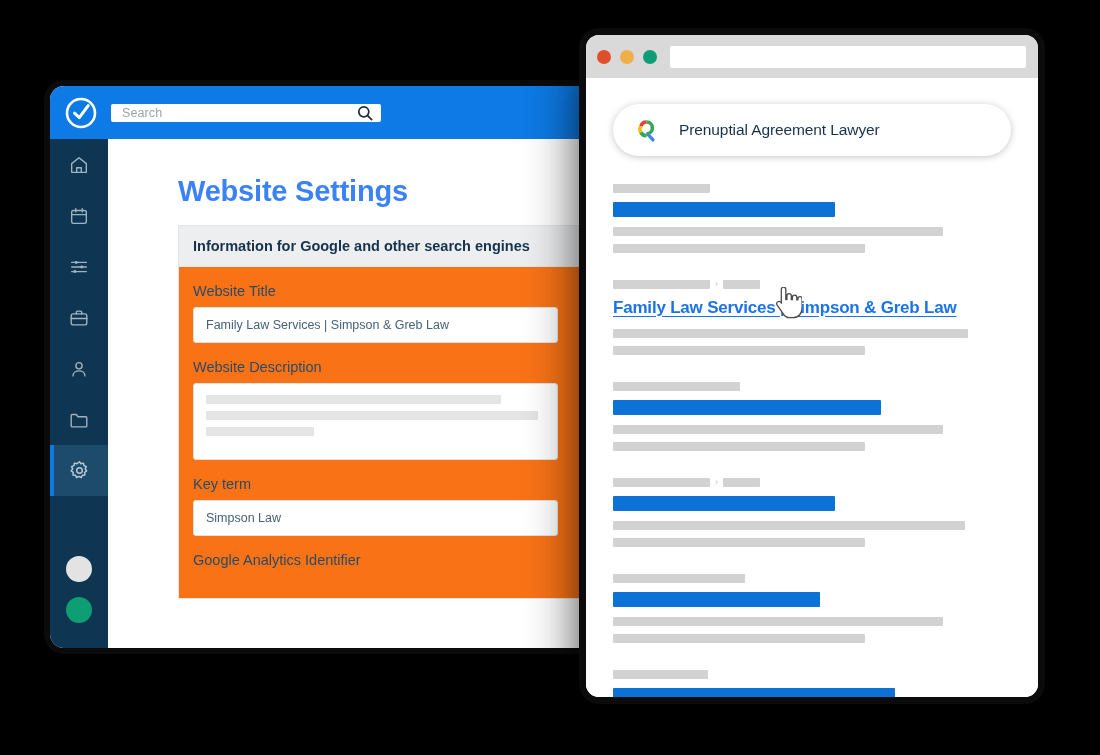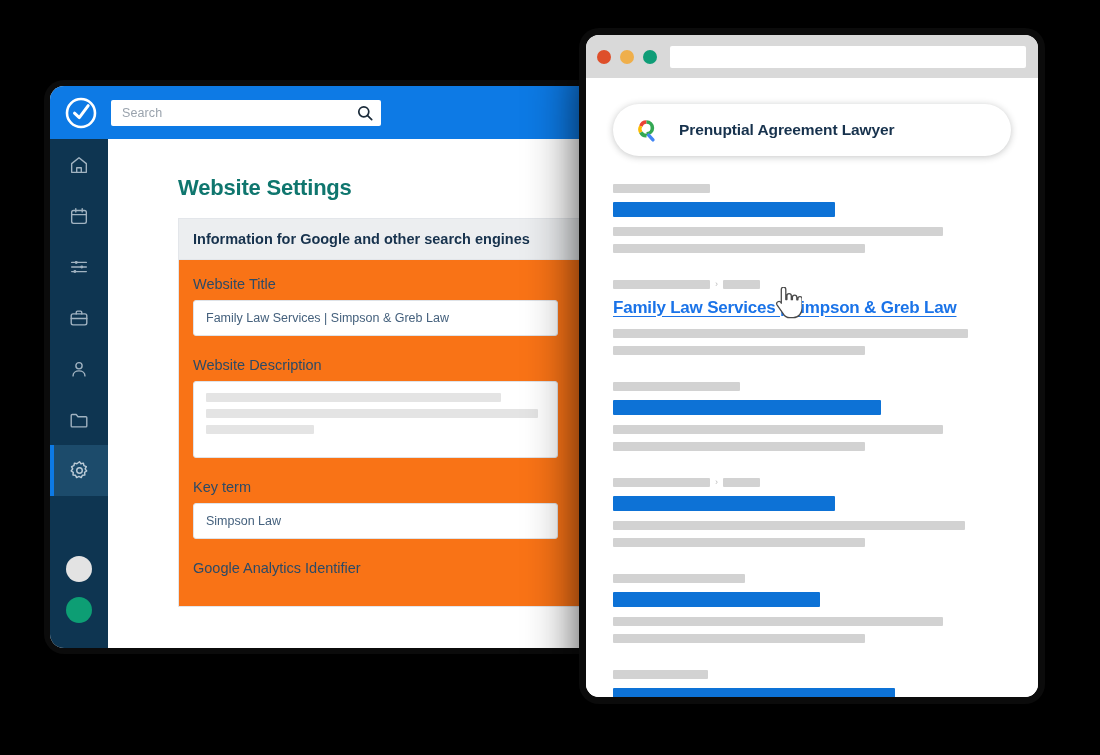--- a/index.html
+++ b/index.html
@@ -53,7 +53,7 @@
   #app-search {
     margin-left: 13px;
     width: 270px;
-    height: 26px;
+    height: 18px;
     background: #ffffff;
     border-radius: 2px;
     display: flex;

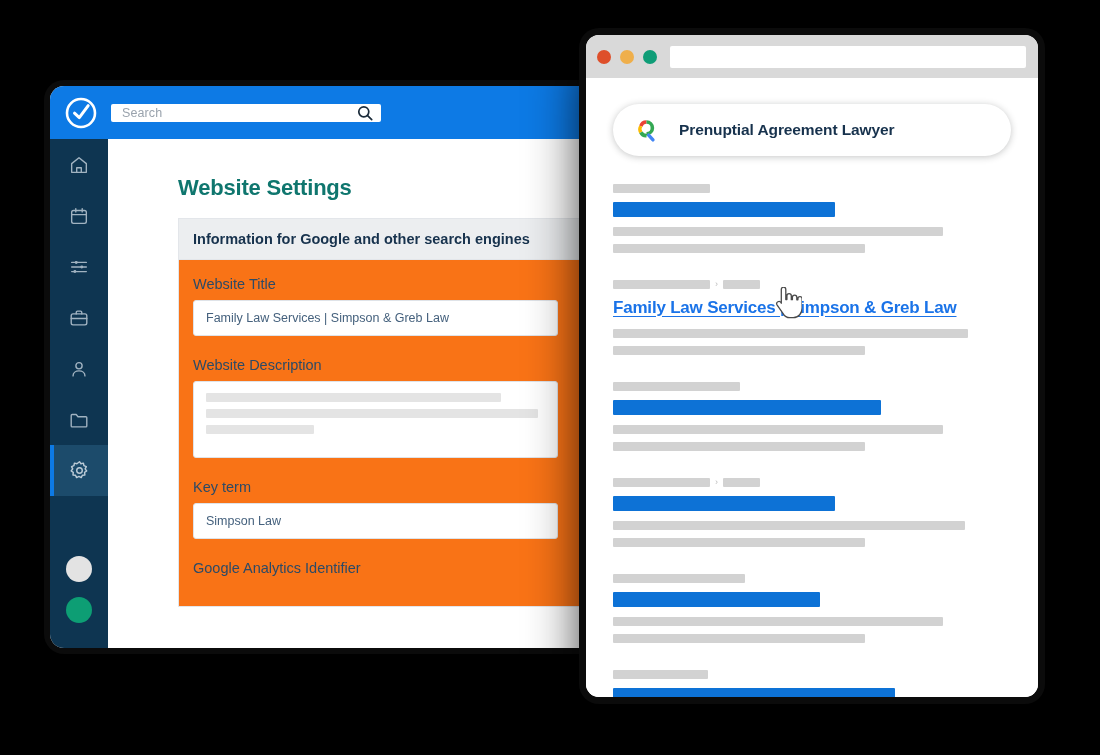--- a/index.html
+++ b/index.html
@@ -226,7 +226,7 @@
   #google-query {
     margin-left: 17px;
     font-size: 15.5px;
-    font-weight: bold;
+    font-weight: normal;
     color: #17324d;
     letter-spacing: -.1px;
   }

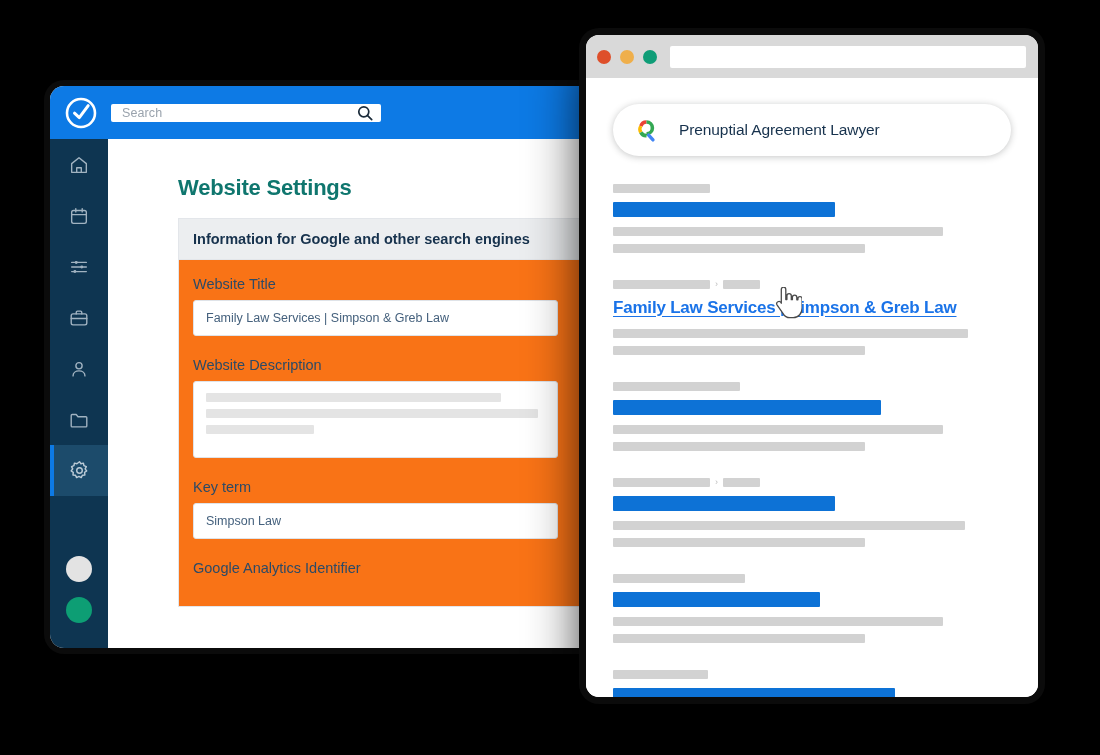--- a/index.html
+++ b/index.html
@@ -112,9 +112,9 @@
     overflow: hidden;
   }
   #page-title {
-    font-size: 22px;
+    font-size: 29px;
     font-weight: bold;
-    color: #0f766e;
+    color: #3b82f6;
     letter-spacing: -.2px;
     margin: 36px 0 17px 70px;
   }

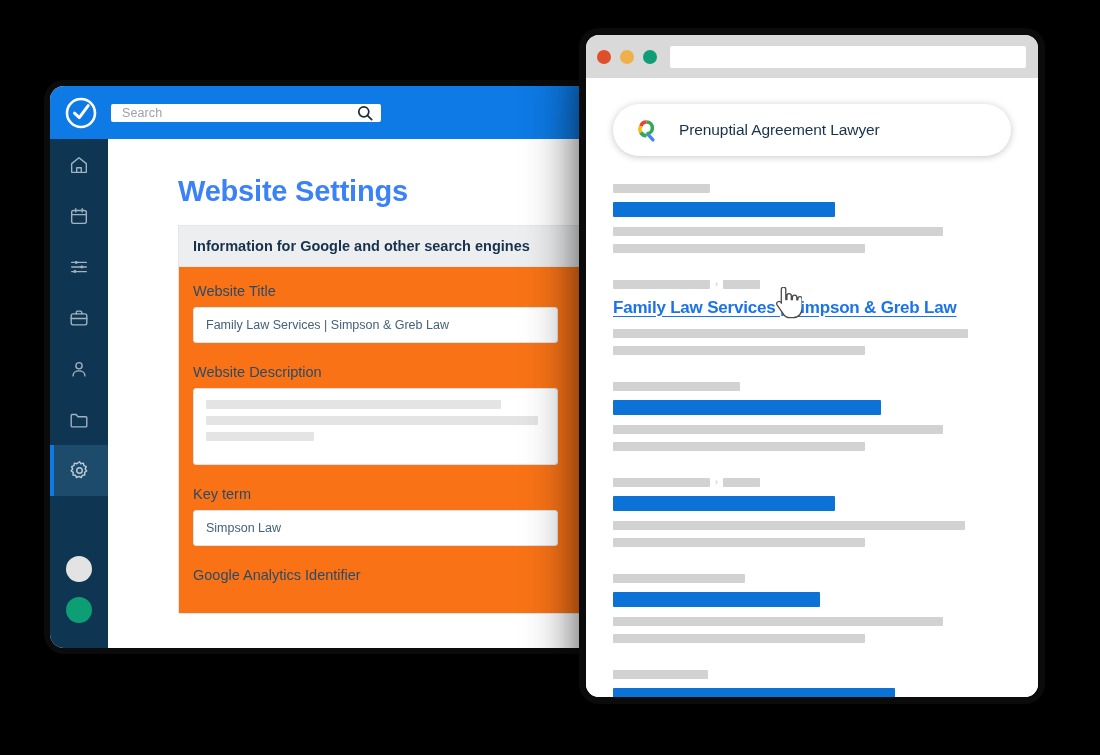--- a/index.html
+++ b/index.html
@@ -136,7 +136,7 @@
   }
   .card-body { padding: 16px 14px 22px 14px; }
 
-  .field { margin-bottom: 21px; }
+  .field { margin-bottom: 16px; }
   .field:last-child { margin-bottom: 0; }
   .field-label {
     font-size: 14.5px;

